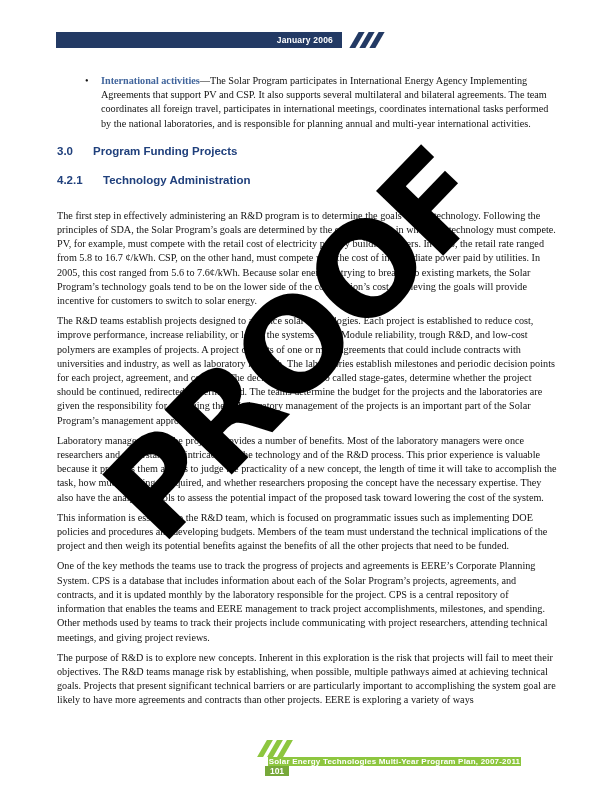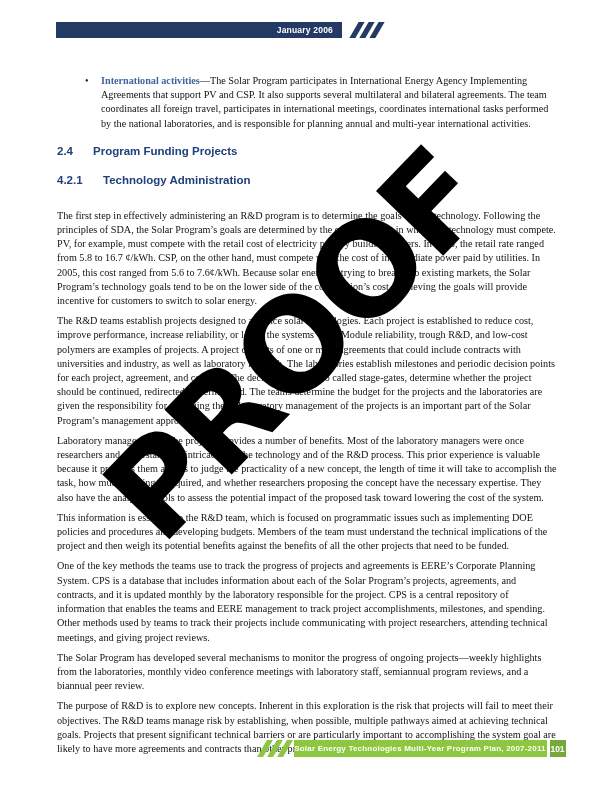--- a/index.html
+++ b/index.html
@@ -13,7 +13,7 @@
   }
 
   
-  .header{position:absolute;top:22px;left:56px;display:flex;align-items:center;}
+  .header{position:absolute;top:32px;left:56px;display:flex;align-items:center;}
   .header-bar{
     width:286px;height:16px;background:#233a64;
     display:flex;align-items:center;justify-content:flex-end;

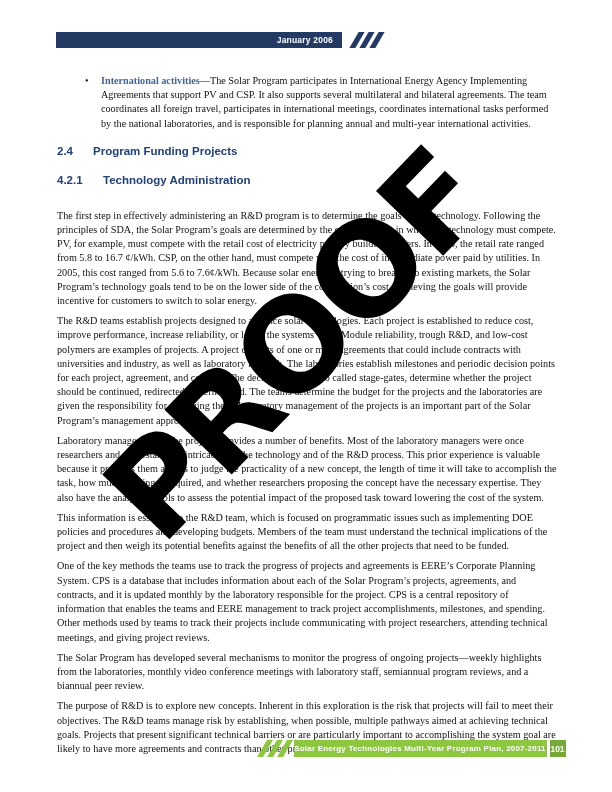--- a/index.html
+++ b/index.html
@@ -100,7 +100,7 @@
     </div>
 
     <h2 class="section-heading">
-      <span class="sec-num">2.4</span><span>Program Funding Projects</span>
+      <span class="sec-num">3.0</span><span>Program Funding Projects</span>
     </h2>
 
     <h3 class="section-heading sub">

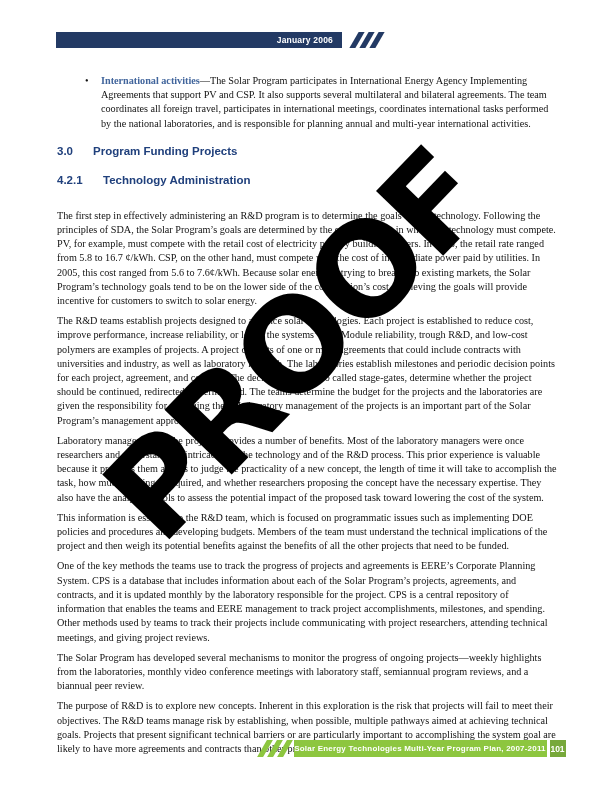--- a/index.html
+++ b/index.html
@@ -112,7 +112,6 @@
     <p>Laboratory management of the projects provides a number of benefits. Most of the laboratory managers were once researchers and understand the intricacies of the technology and of the R&amp;D process. This prior experience is valuable because it provides them a basis to judge the practicality of a new concept, the length of time it will take to accomplish the task, how much funding is required, and whether researchers proposing the concept have the necessary expertise. They also have the analytical tools to assess the potential impact of the proposed task toward lowering the cost of the system.</p>
     <p>This information is essential to the R&amp;D team, which is focused on programmatic issues such as implementing DOE policies and procedures and developing budgets. Members of the team must understand the technical implications of the project and then weigh its potential benefits against the benefits of all the other projects that need to be funded.</p>
     <p>One of the key methods the teams use to track the progress of projects and agreements is EERE’s Corporate Planning System. CPS is a database that includes information about each of the Solar Program’s projects, agreements, and contracts, and it is updated monthly by the laboratory responsible for the project. CPS is a central repository of information that enables the teams and EERE management to track project accomplishments, milestones, and spending. Other methods used by teams to track their projects include communicating with project researchers, attending technical meetings, and giving project reviews.</p>
-    <p>The Solar Program has developed several mechanisms to monitor the progress of ongoing projects—weekly highlights from the laboratories, monthly video conference meetings with laboratory staff, semiannual program reviews, and a biannual peer review.</p>
     <p>The purpose of R&amp;D is to explore new concepts. Inherent in this exploration is the risk that projects will fail to meet their objectives. The R&amp;D teams manage risk by establishing, when possible, multiple pathways aimed at achieving technical goals. Projects that present significant technical barriers or are particularly important to accomplishing the system goal are likely to have more agreements and contracts than other projects. EERE is exploring a variety of ways</p>
   </div>
 

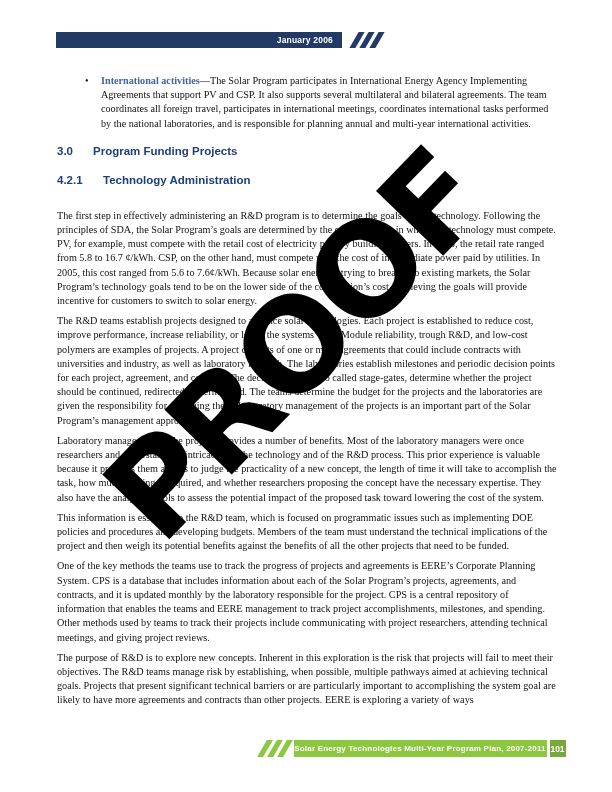--- a/index.html
+++ b/index.html
@@ -58,7 +58,7 @@
   }
 
   
-  .footer{position:absolute;left:262px;top:740px;height:17px;display:flex;align-items:stretch;}
+  .footer{position:absolute;left:262px;top:740px;height:17px;display:flex;align-items:stretch;flex-direction:column;}
   .footer-bar{
     width:253px;margin-left:6px;background:#8dc63f;
     display:flex;align-items:center;justify-content:center;

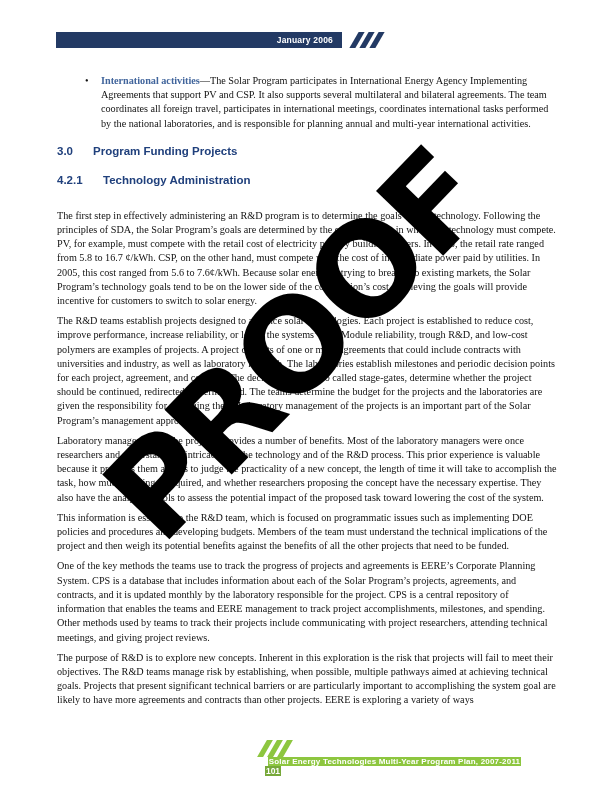--- a/index.html
+++ b/index.html
@@ -68,7 +68,7 @@
     font-size:8px;color:#ffffff;letter-spacing:.2px;white-space:nowrap;
   }
   .footer-pagebox{
-    width:16px;margin-left:3px;background:#77a83a;
+    width:24px;margin-left:3px;background:#77a83a;
     display:flex;align-items:center;justify-content:center;
   }
   .footer-pagenum{

